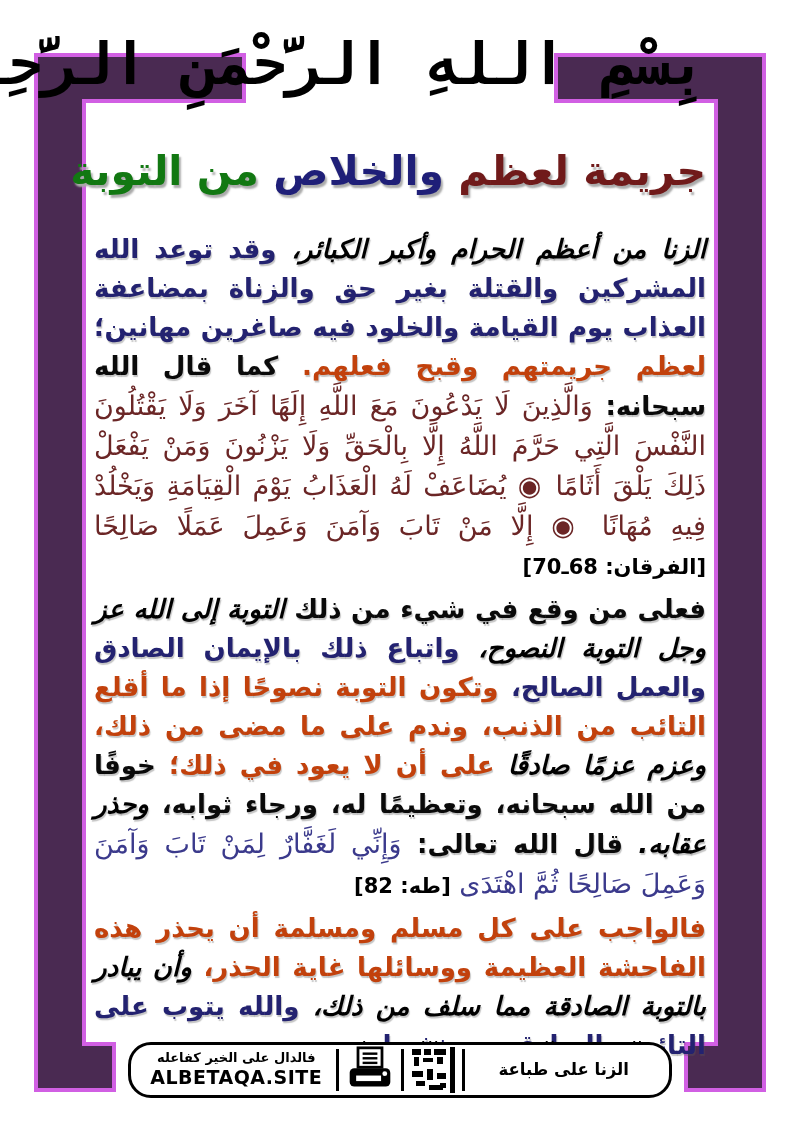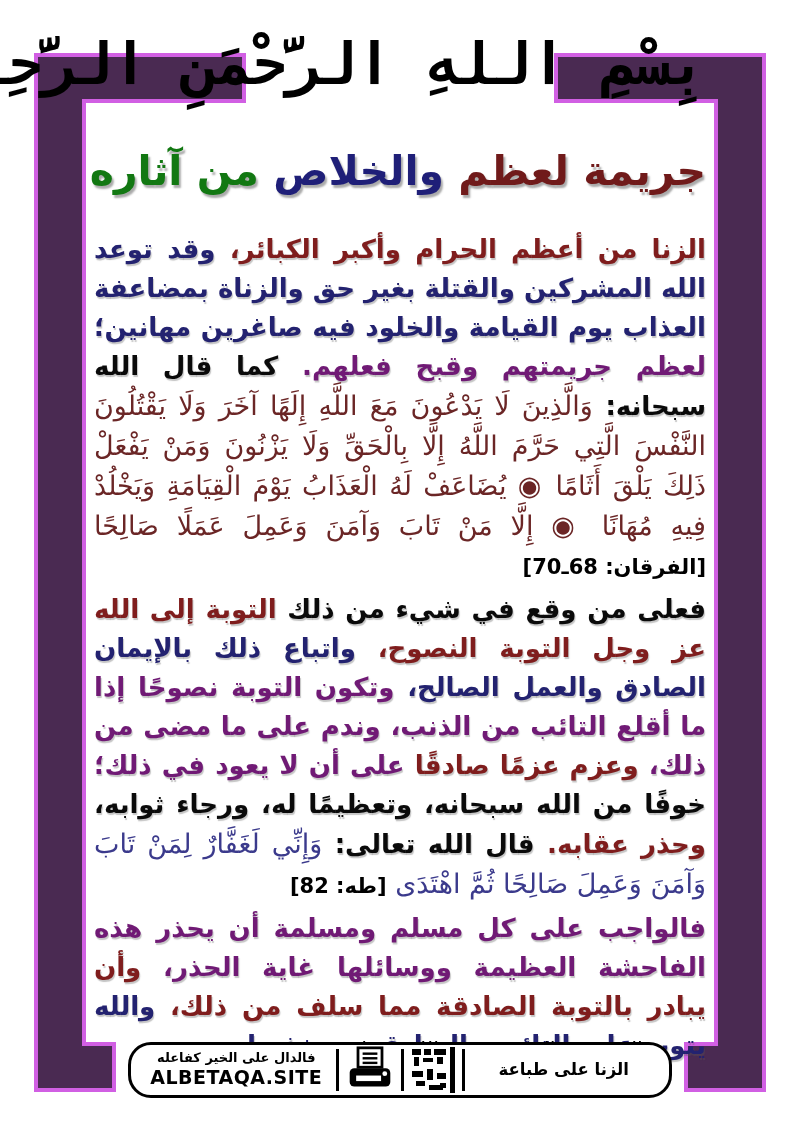--- a/index.html
+++ b/index.html
@@ -74,7 +74,7 @@
   <div class="content">
     <div class="bismillah">بِسْمِ اللهِ الرَّحْمَنِ الرَّحِيمِ</div>
 
-    <h1 class="title"><span class="t-maroon">جريمة لعظم </span><span class="t-navy">والخلاص </span><span class="t-green">من آثاره</span></h1>
+    <h1 class="title"><span class="t-maroon">جريمة لعظم </span><span class="t-navy">والخلاص </span><span class="t-green">من التوبة</span></h1>
 
     <div class="body-text">
       <p><span class="seg s-maroon">الزنا من أعظم الحرام وأكبر الكبائر، </span><span class="seg s-navy">وقد توعد الله المشركين والقتلة بغير حق والزناة بمضاعفة العذاب يوم القيامة والخلود فيه صاغرين مهانين؛ </span><span class="seg s-green">لعظم جريمتهم وقبح فعلهم. </span><span class="seg s-black">كما قال الله سبحانه: </span><span class="seg s-quran-maroon">وَالَّذِينَ لَا يَدْعُونَ مَعَ اللَّهِ إِلَهًا آخَرَ وَلَا يَقْتُلُونَ النَّفْسَ الَّتِي حَرَّمَ اللَّهُ إِلَّا بِالْحَقِّ وَلَا يَزْنُونَ وَمَنْ يَفْعَلْ ذَلِكَ يَلْقَ أَثَامًا ◉ يُضَاعَفْ لَهُ الْعَذَابُ يَوْمَ الْقِيَامَةِ وَيَخْلُدْ فِيهِ مُهَانًا ◉ إِلَّا مَنْ تَابَ وَآمَنَ وَعَمِلَ عَمَلًا صَالِحًا </span><span class="seg s-ref">[الفرقان: 68ـ70]</span></p>

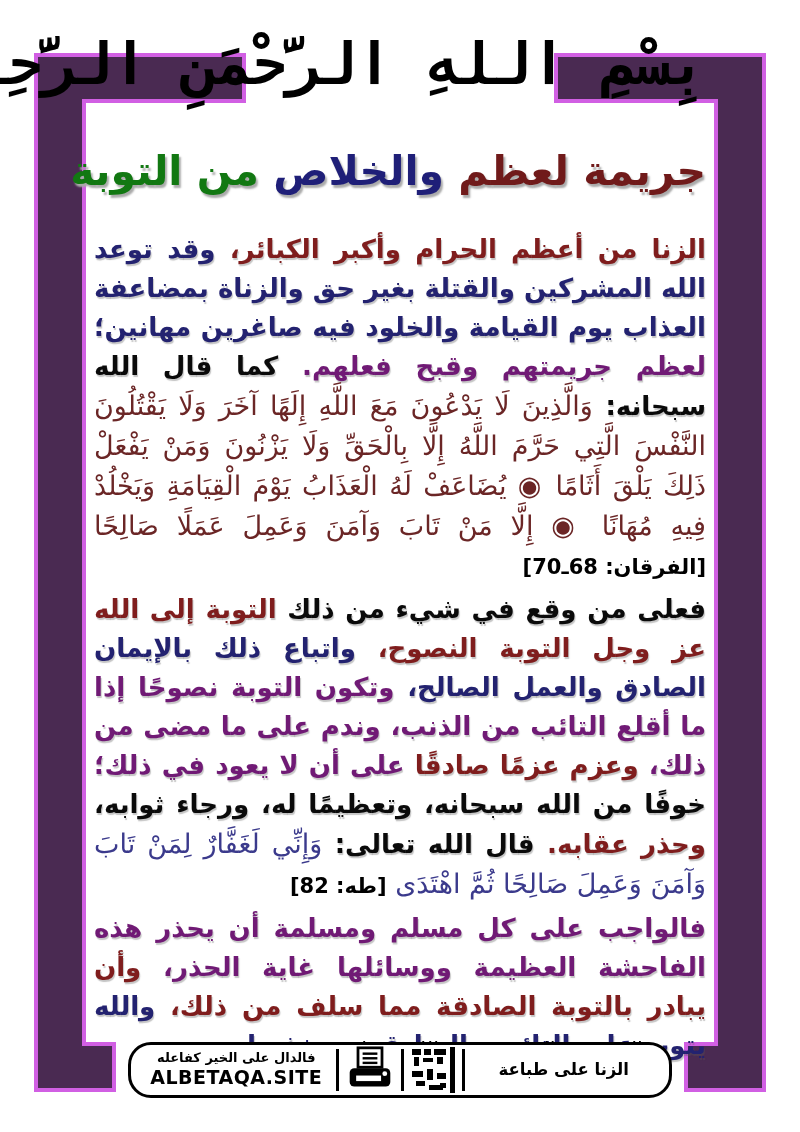--- a/index.html
+++ b/index.html
@@ -31,7 +31,7 @@
   }
   .body-text p{margin:0 0 3px 0;}
   .seg{white-space:normal;}
-  .s-maroon{color:#7f1d1d;}
+  .s-maroon{color:#000000;font-style:italic;}
   .s-navy{color:#232270;}
   .s-green{color:#701a75;}
   .s-black{color:#0a0a0a;}

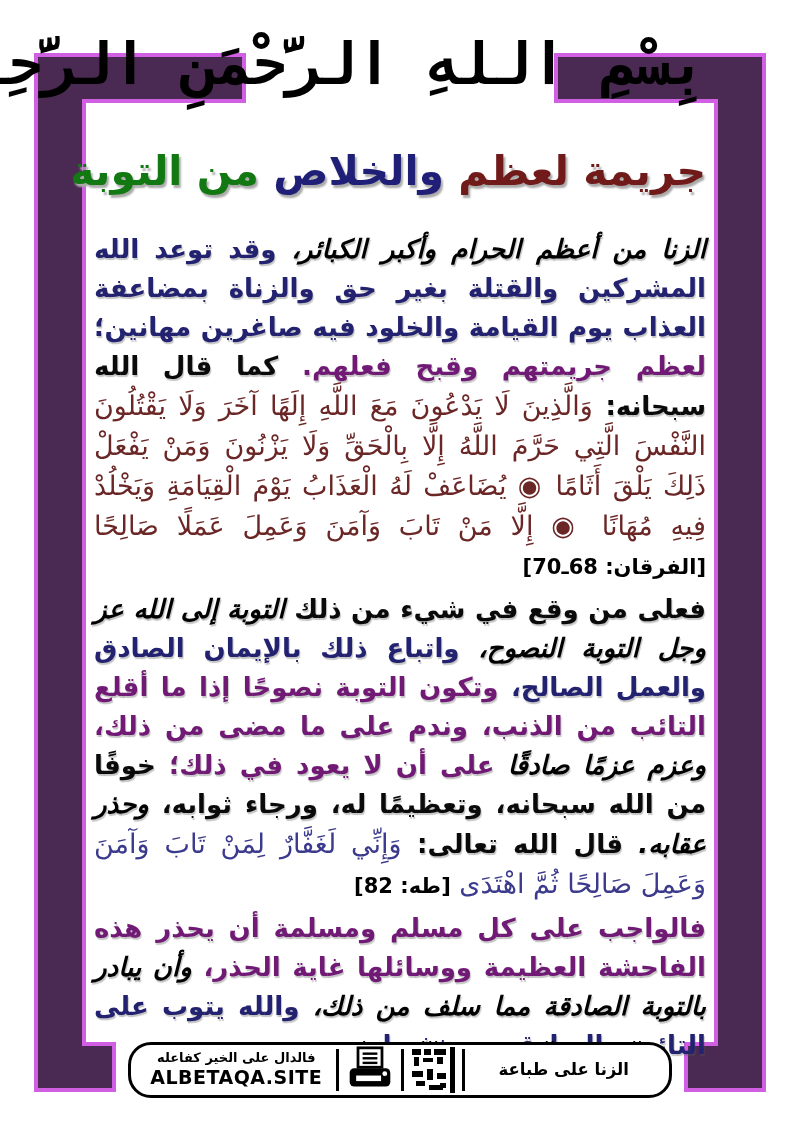--- a/index.html
+++ b/index.html
@@ -33,7 +33,7 @@
   .seg{white-space:normal;}
   .s-maroon{color:#000000;font-style:italic;}
   .s-navy{color:#232270;}
-  .s-green{color:#701a75;}
+  .s-green{color:#c2410c;}
   .s-black{color:#0a0a0a;}
   .s-quran-maroon,.s-quran-blue{
     font-family:"DejaVu Serif","Liberation Serif",serif;

